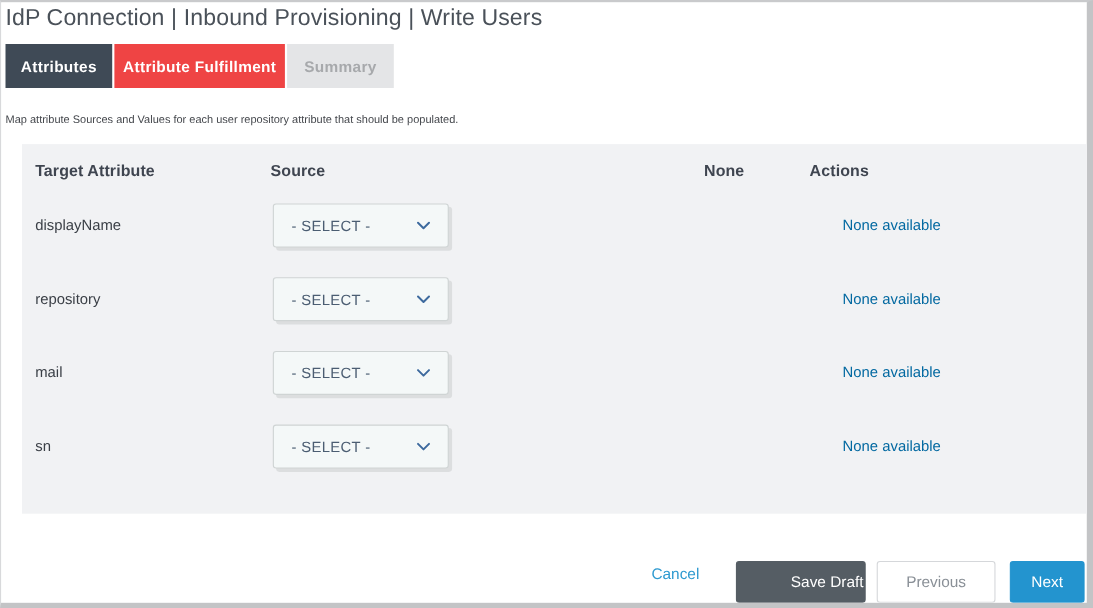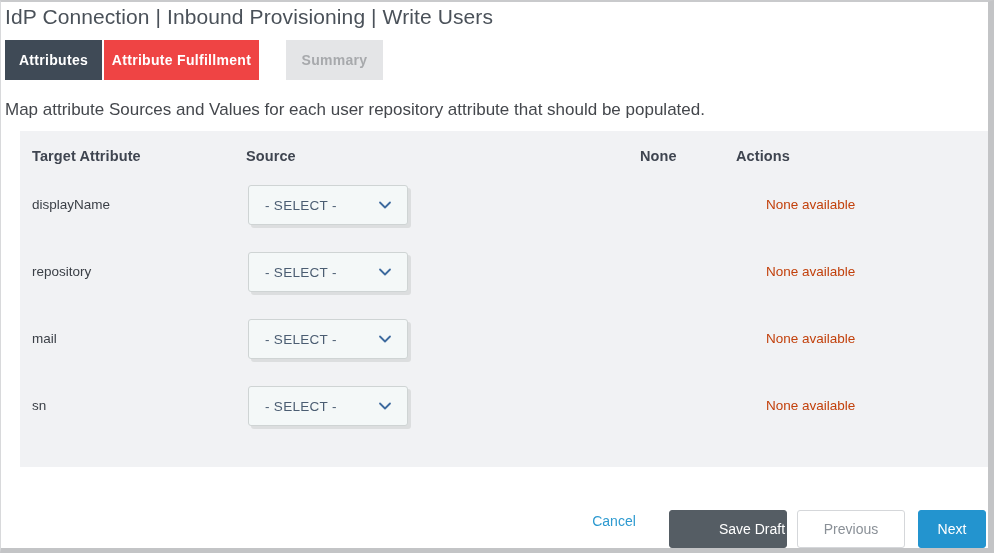--- a/index.html
+++ b/index.html
@@ -71,7 +71,6 @@
     color: #a7a9ac;
     width: 97px;
     font-weight: bold;
-    margin-left: 25px;
   }
 
   

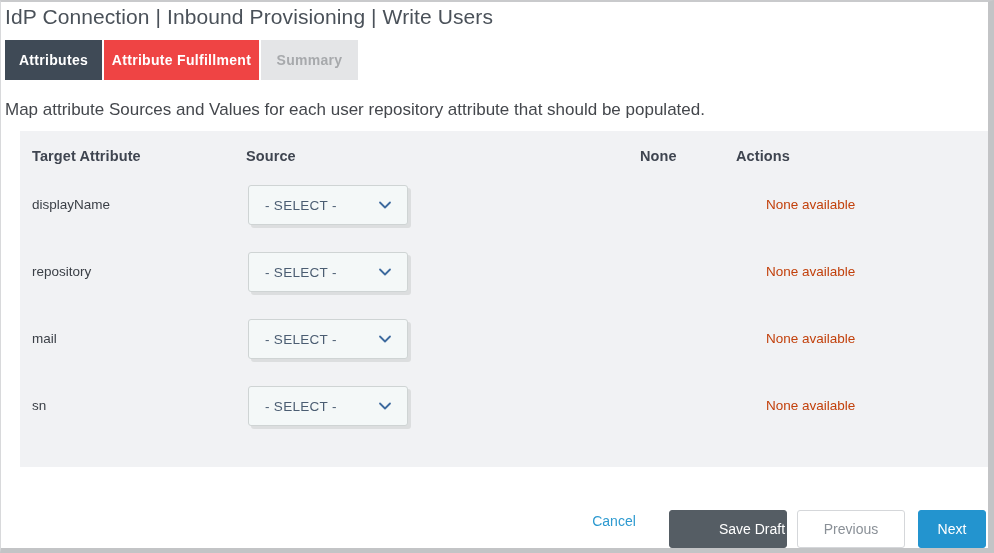--- a/index.html
+++ b/index.html
@@ -78,7 +78,7 @@
     position: absolute;
     left: 4px;
     top: 99px;
-    font-size: 17px;
+    font-size: 10px;
     color: #44474c;
     line-height: 18px;
   }

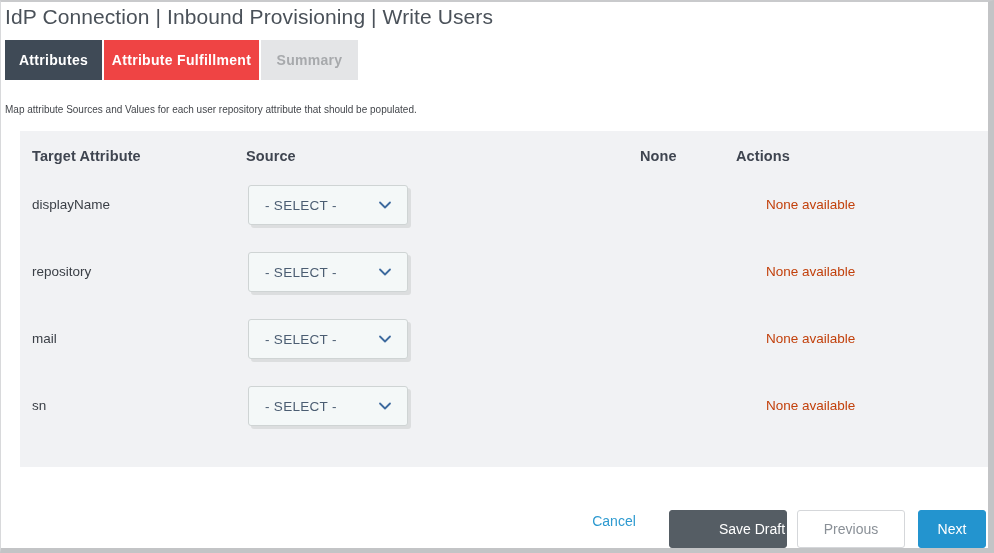--- a/index.html
+++ b/index.html
@@ -130,7 +130,7 @@
     left: 746px;
     top: 18px;
     font-size: 13.5px;
-    color: #c2410c;
+    color: #0369a1;
   }
 
   

